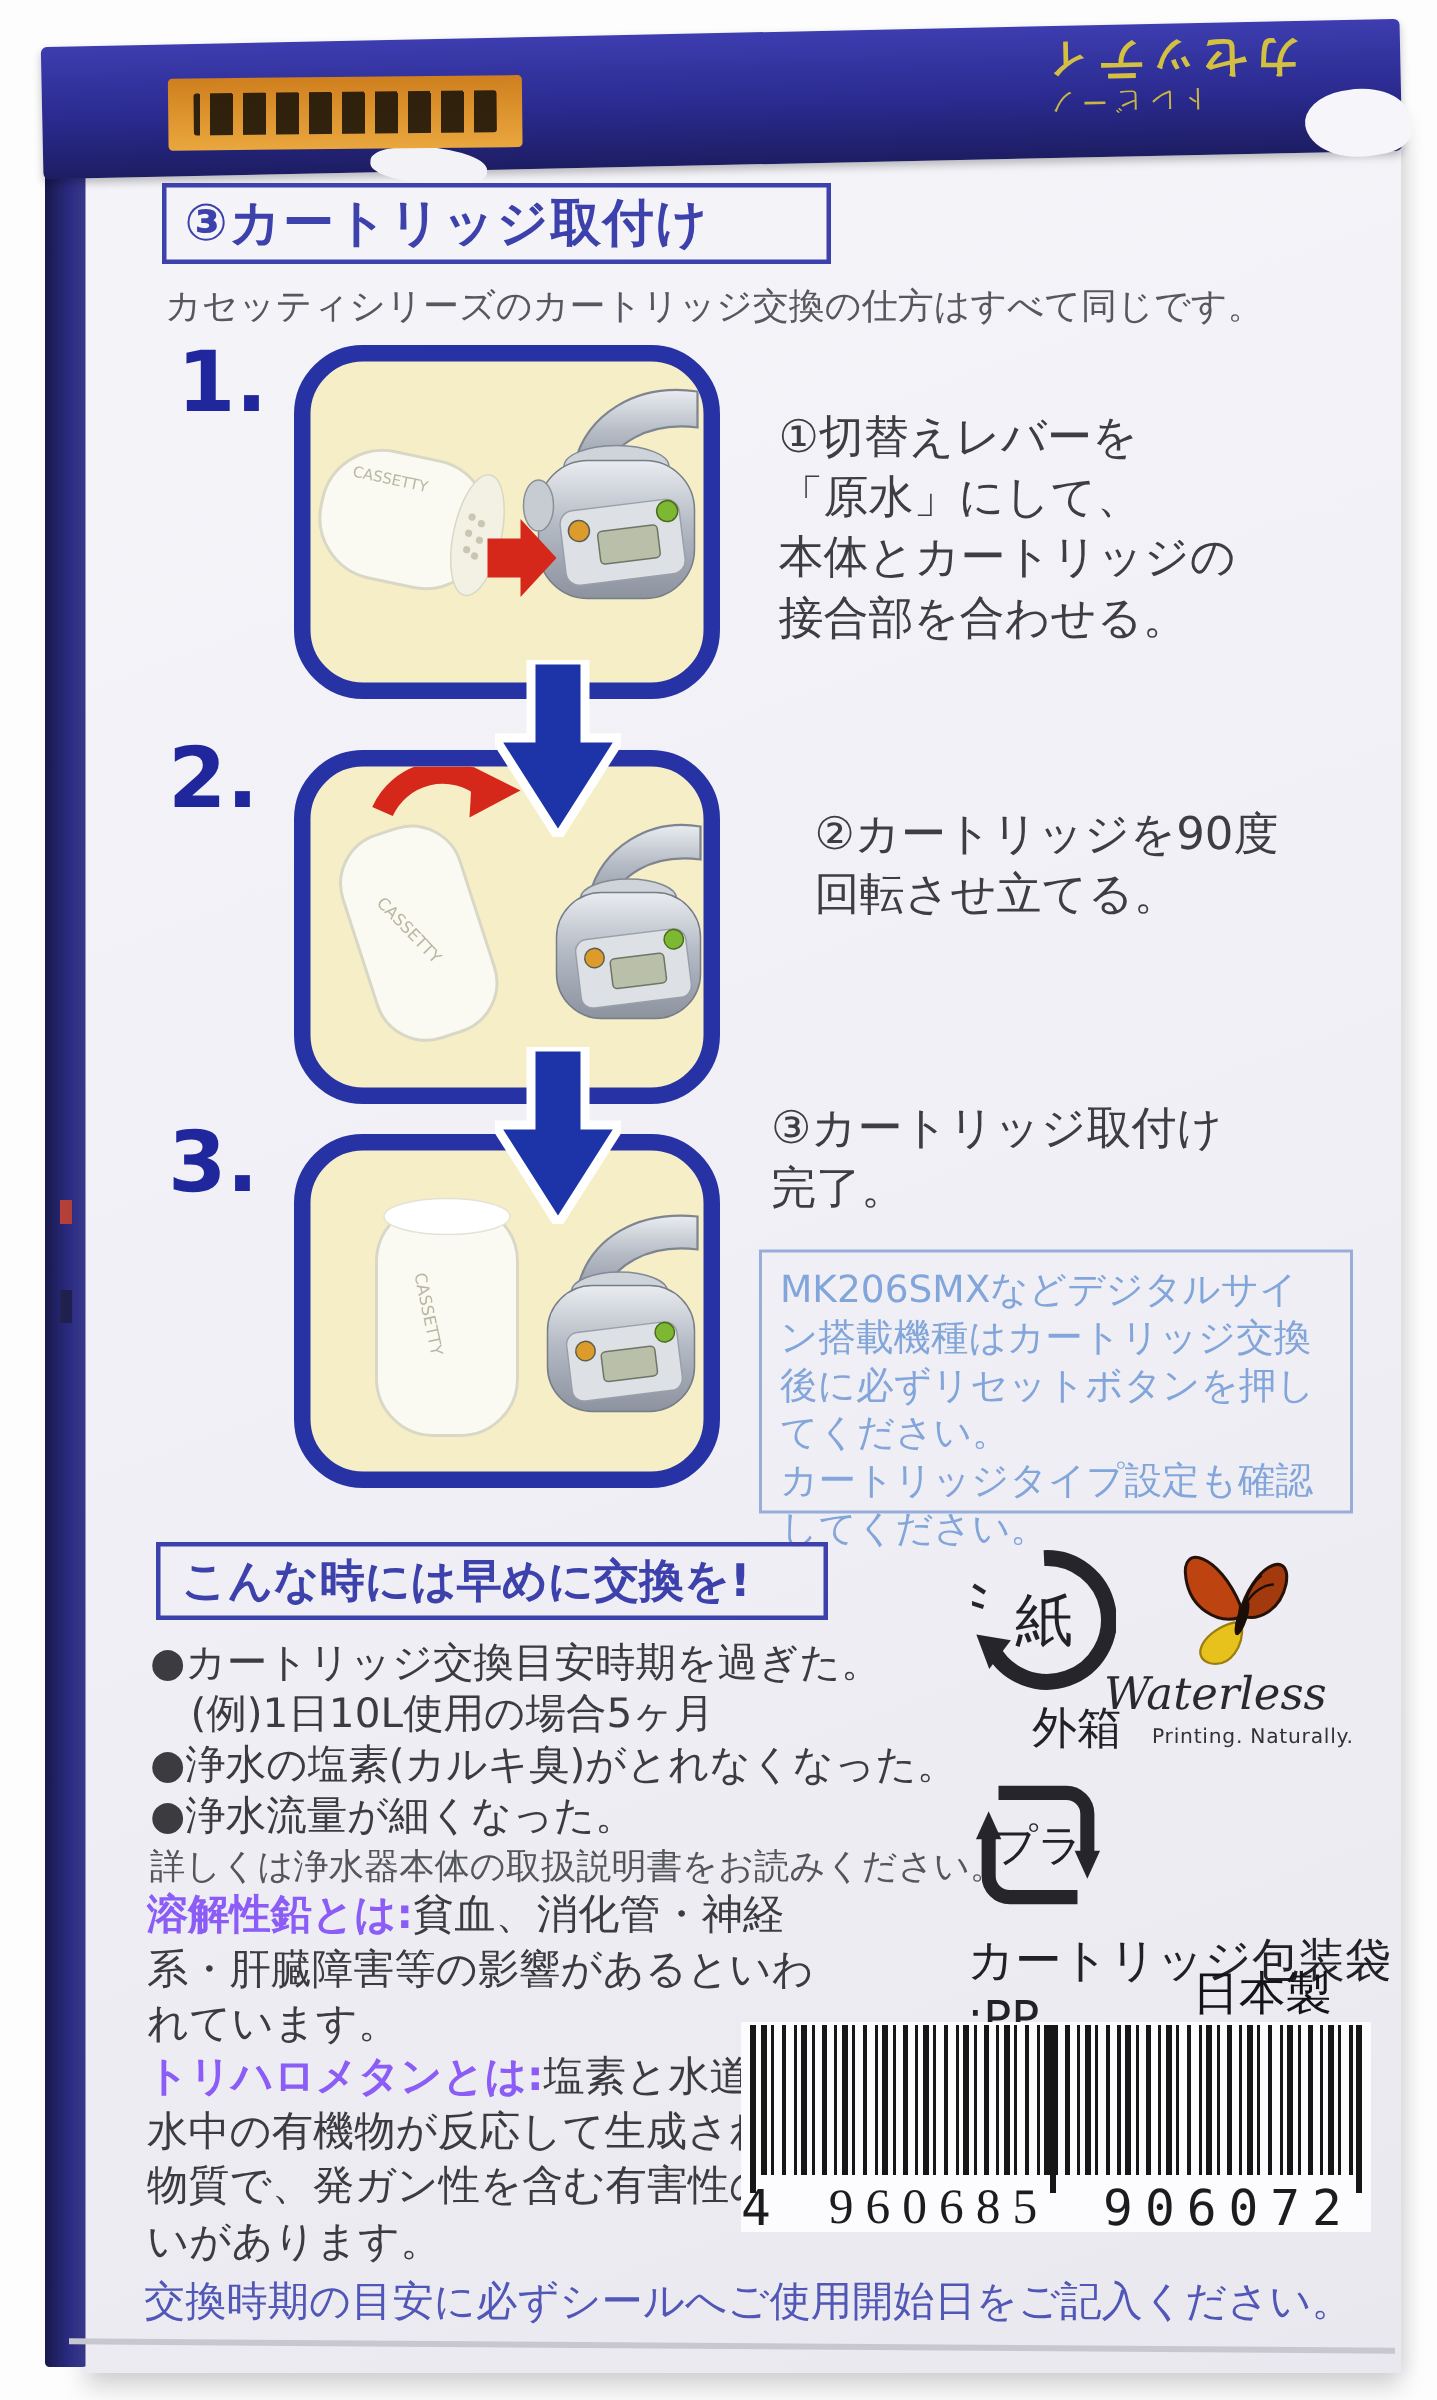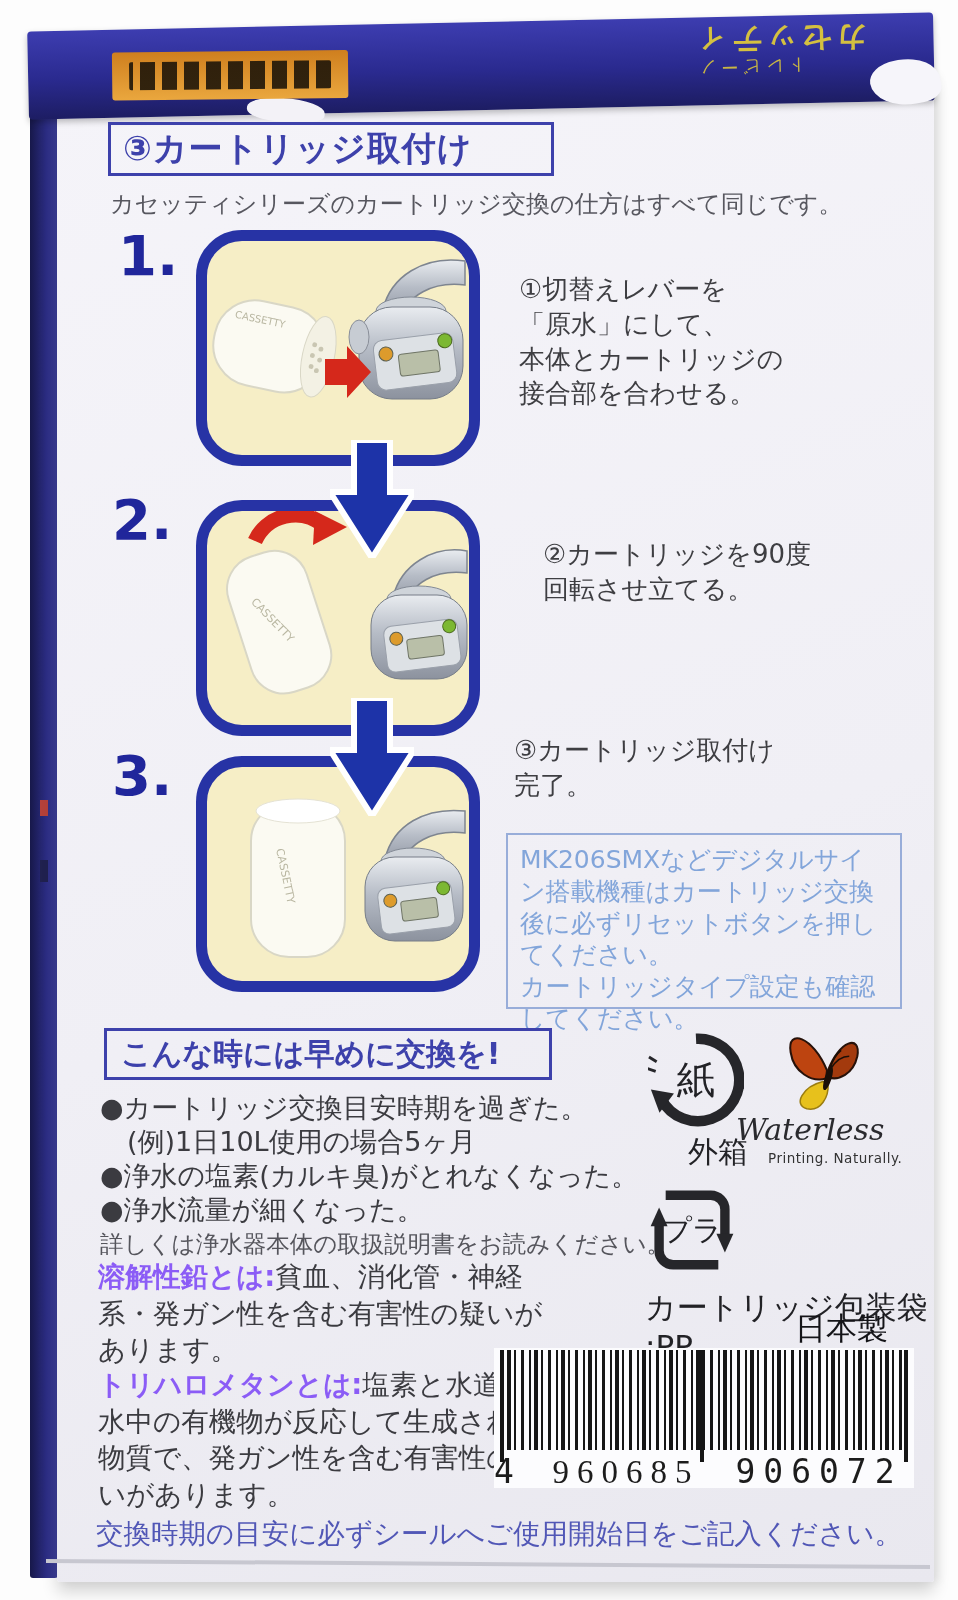--- a/index.html
+++ b/index.html
@@ -30,7 +30,7 @@
   
   .stepnum{font-size:56px;font-weight:bold;color:#20269b;line-height:1;}
   .illus{width:284px;height:236px;border:11px solid #2733a5;border-radius:46px;background:#f6eec6;box-sizing:border-box;overflow:hidden;}
-  .steptext{font-size:26px;color:#3e3e42;line-height:1.34;white-space:pre-line;}
+  .steptext{font-size:30px;color:#3e3e42;line-height:1.34;white-space:pre-line;}
   .downarrow{width:84px;height:118px;z-index:5;}
 
   .notebox{left:506px;top:833px;width:396px;height:176px;border:2px solid #98add9;box-sizing:border-box;padding:9px 12px;font-size:25px;color:#82a5da;line-height:1.27;white-space:pre-line;word-break:break-all;}

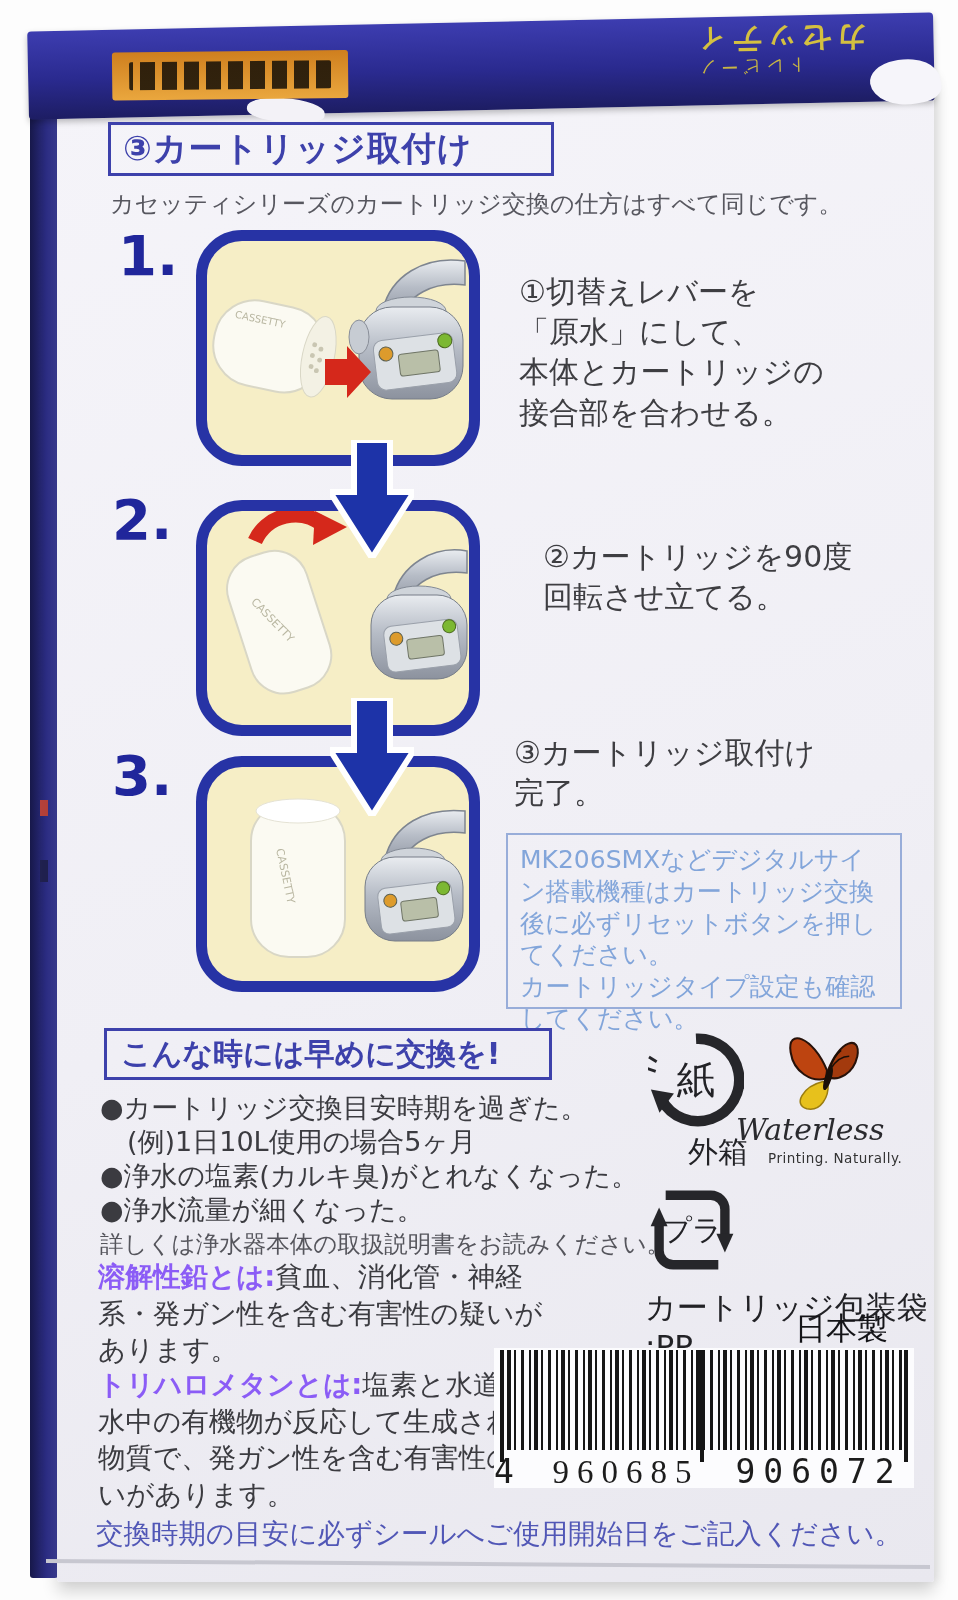--- a/index.html
+++ b/index.html
@@ -222,7 +222,7 @@
   <div class="a smallnote" style="left:100px;top:1228px;">詳しくは浄水器本体の取扱説明書をお読みください。</div>
 
   <div class="a gloss" style="left:98px;top:1258px;">
-    <span class="term">溶解性鉛とは:</span><span>貧血、消化管・神経系・発ガン性を含む有害性の疑いがあります。</span>
+    <span class="term">溶解性鉛とは:</span><span>貧血、消化管・神経系・肝臓障害等の影響があるといわれています。</span>
   </div>
   <div class="a gloss" style="left:98px;top:1366px;">
     <span class="term">トリハロメタンとは:</span><span>塩素と水道原水中の有機物が反応して生成される物質で、発ガン性を含む有害性の疑いがあります。</span>

